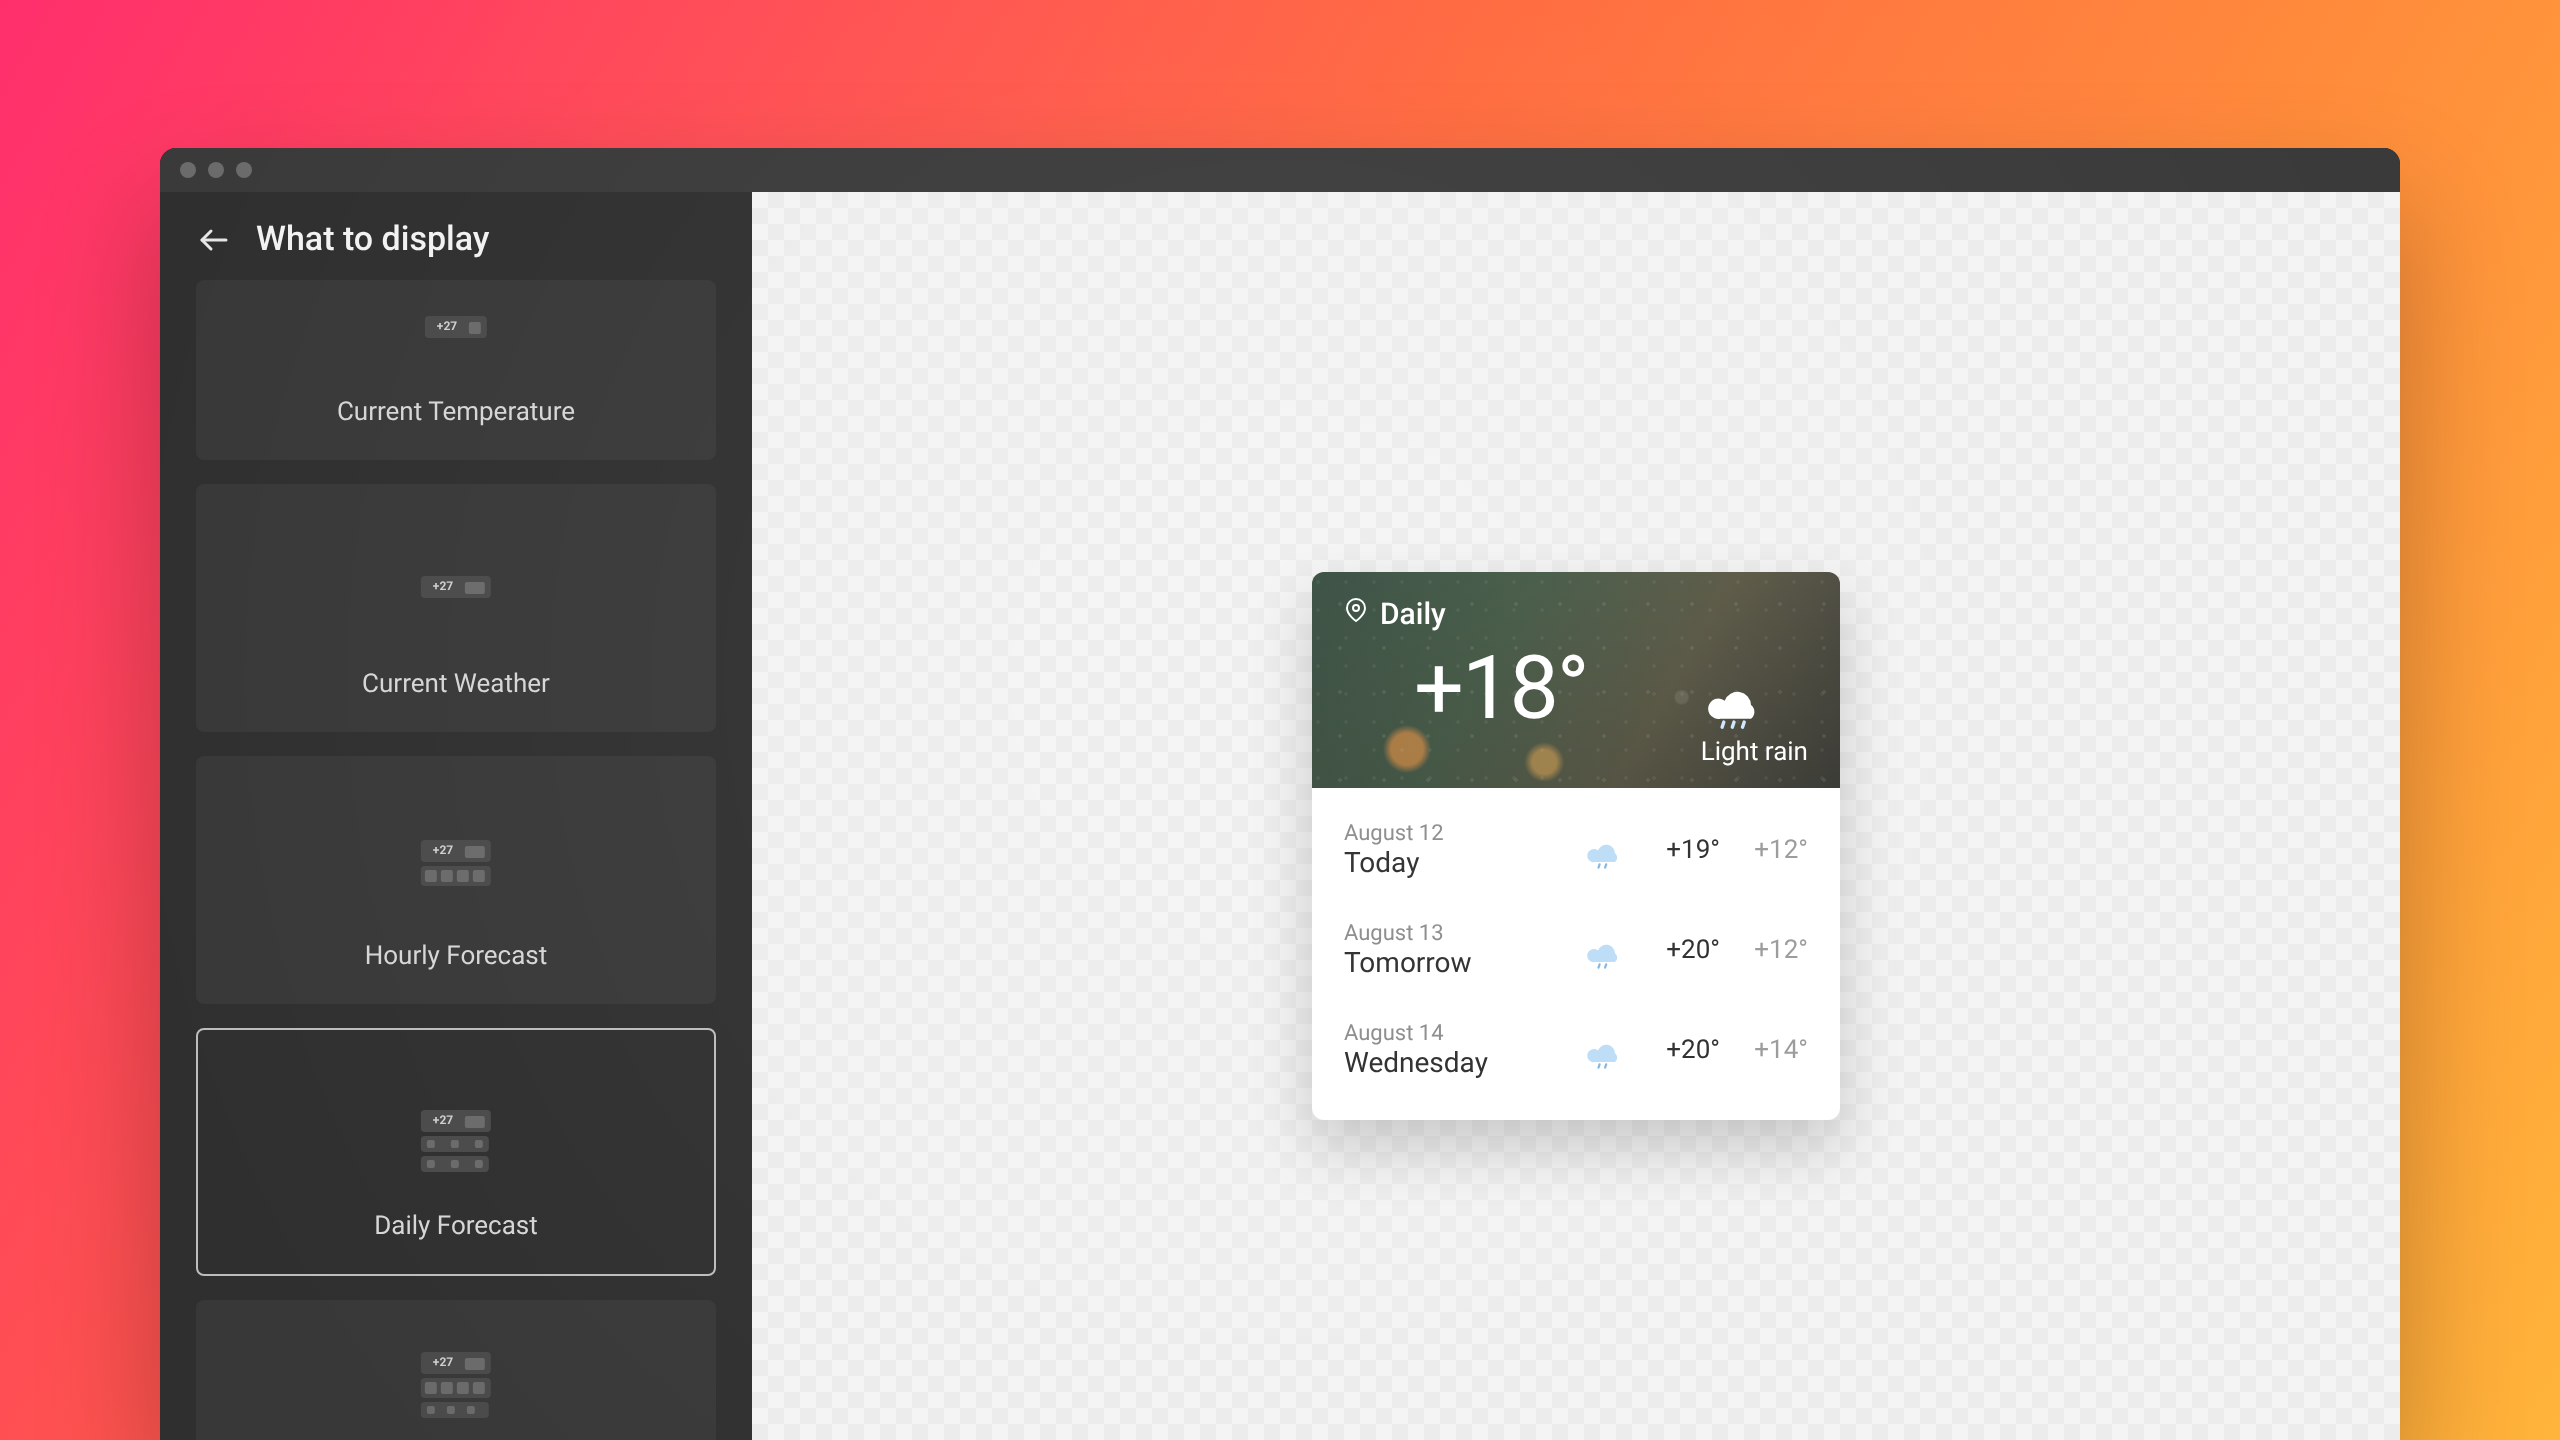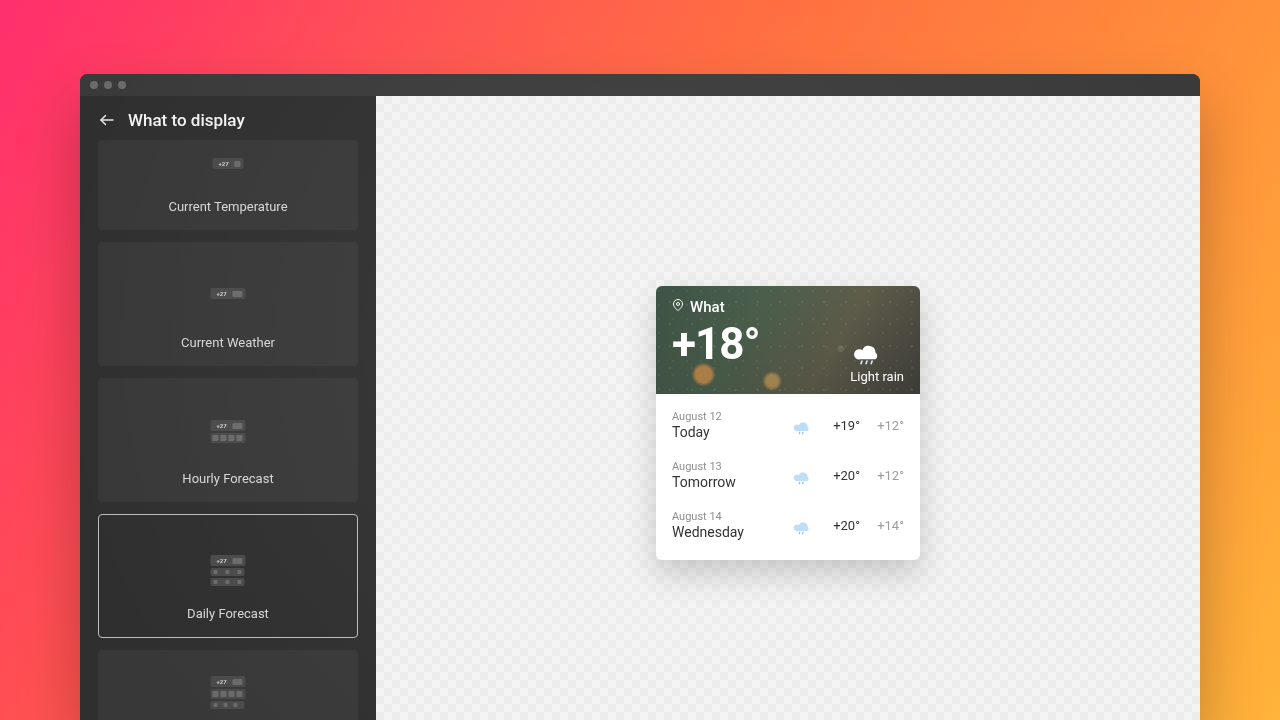--- a/index.html
+++ b/index.html
@@ -222,7 +222,7 @@
                     <circle cx="12" cy="10" r="3"></circle>
                   </svg>
               </span>
-              <span>What</span>
+              <span>Daily</span>
             </div>
             <div class="w-temp">+18°</div>
             <div class="w-cond">

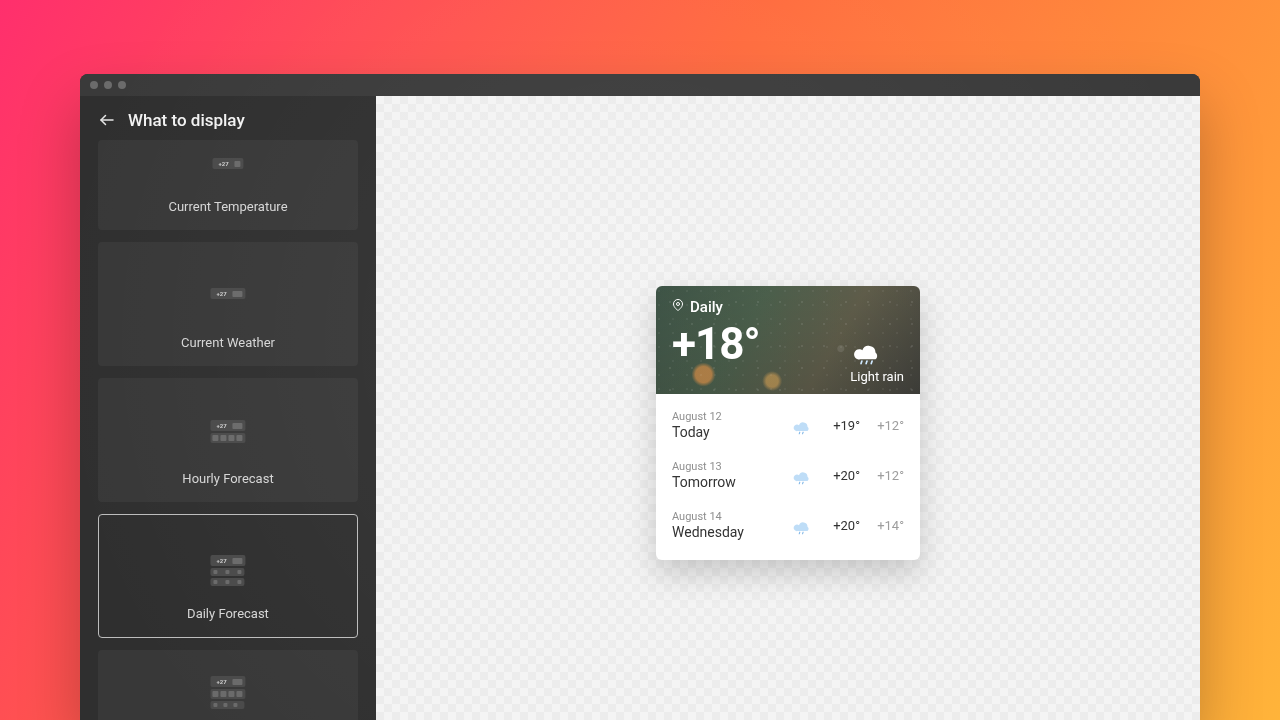--- a/index.html
+++ b/index.html
@@ -89,7 +89,7 @@
     opacity:.5; pointer-events:none;
   }
   .w-loc { display:flex; align-items:center; gap:6px; font-size:15px; font-weight:500; position:relative; z-index:1;}
-  .w-temp { font-size:44px; font-weight:700; letter-spacing:-1px; line-height:1; margin-top:6px; position:relative; z-index:1;}
+  .w-temp { font-size:44px; font-weight:400; letter-spacing:-1px; line-height:1; margin-top:6px; position:relative; z-index:1;margin-left:35px;}
   .w-cond { position:absolute; right:16px; bottom:10px; text-align:left; z-index:1;}
   .w-cond .lbl { font-size:13px; margin-top:4px; }
   .cloud-rain svg { display:block; }

